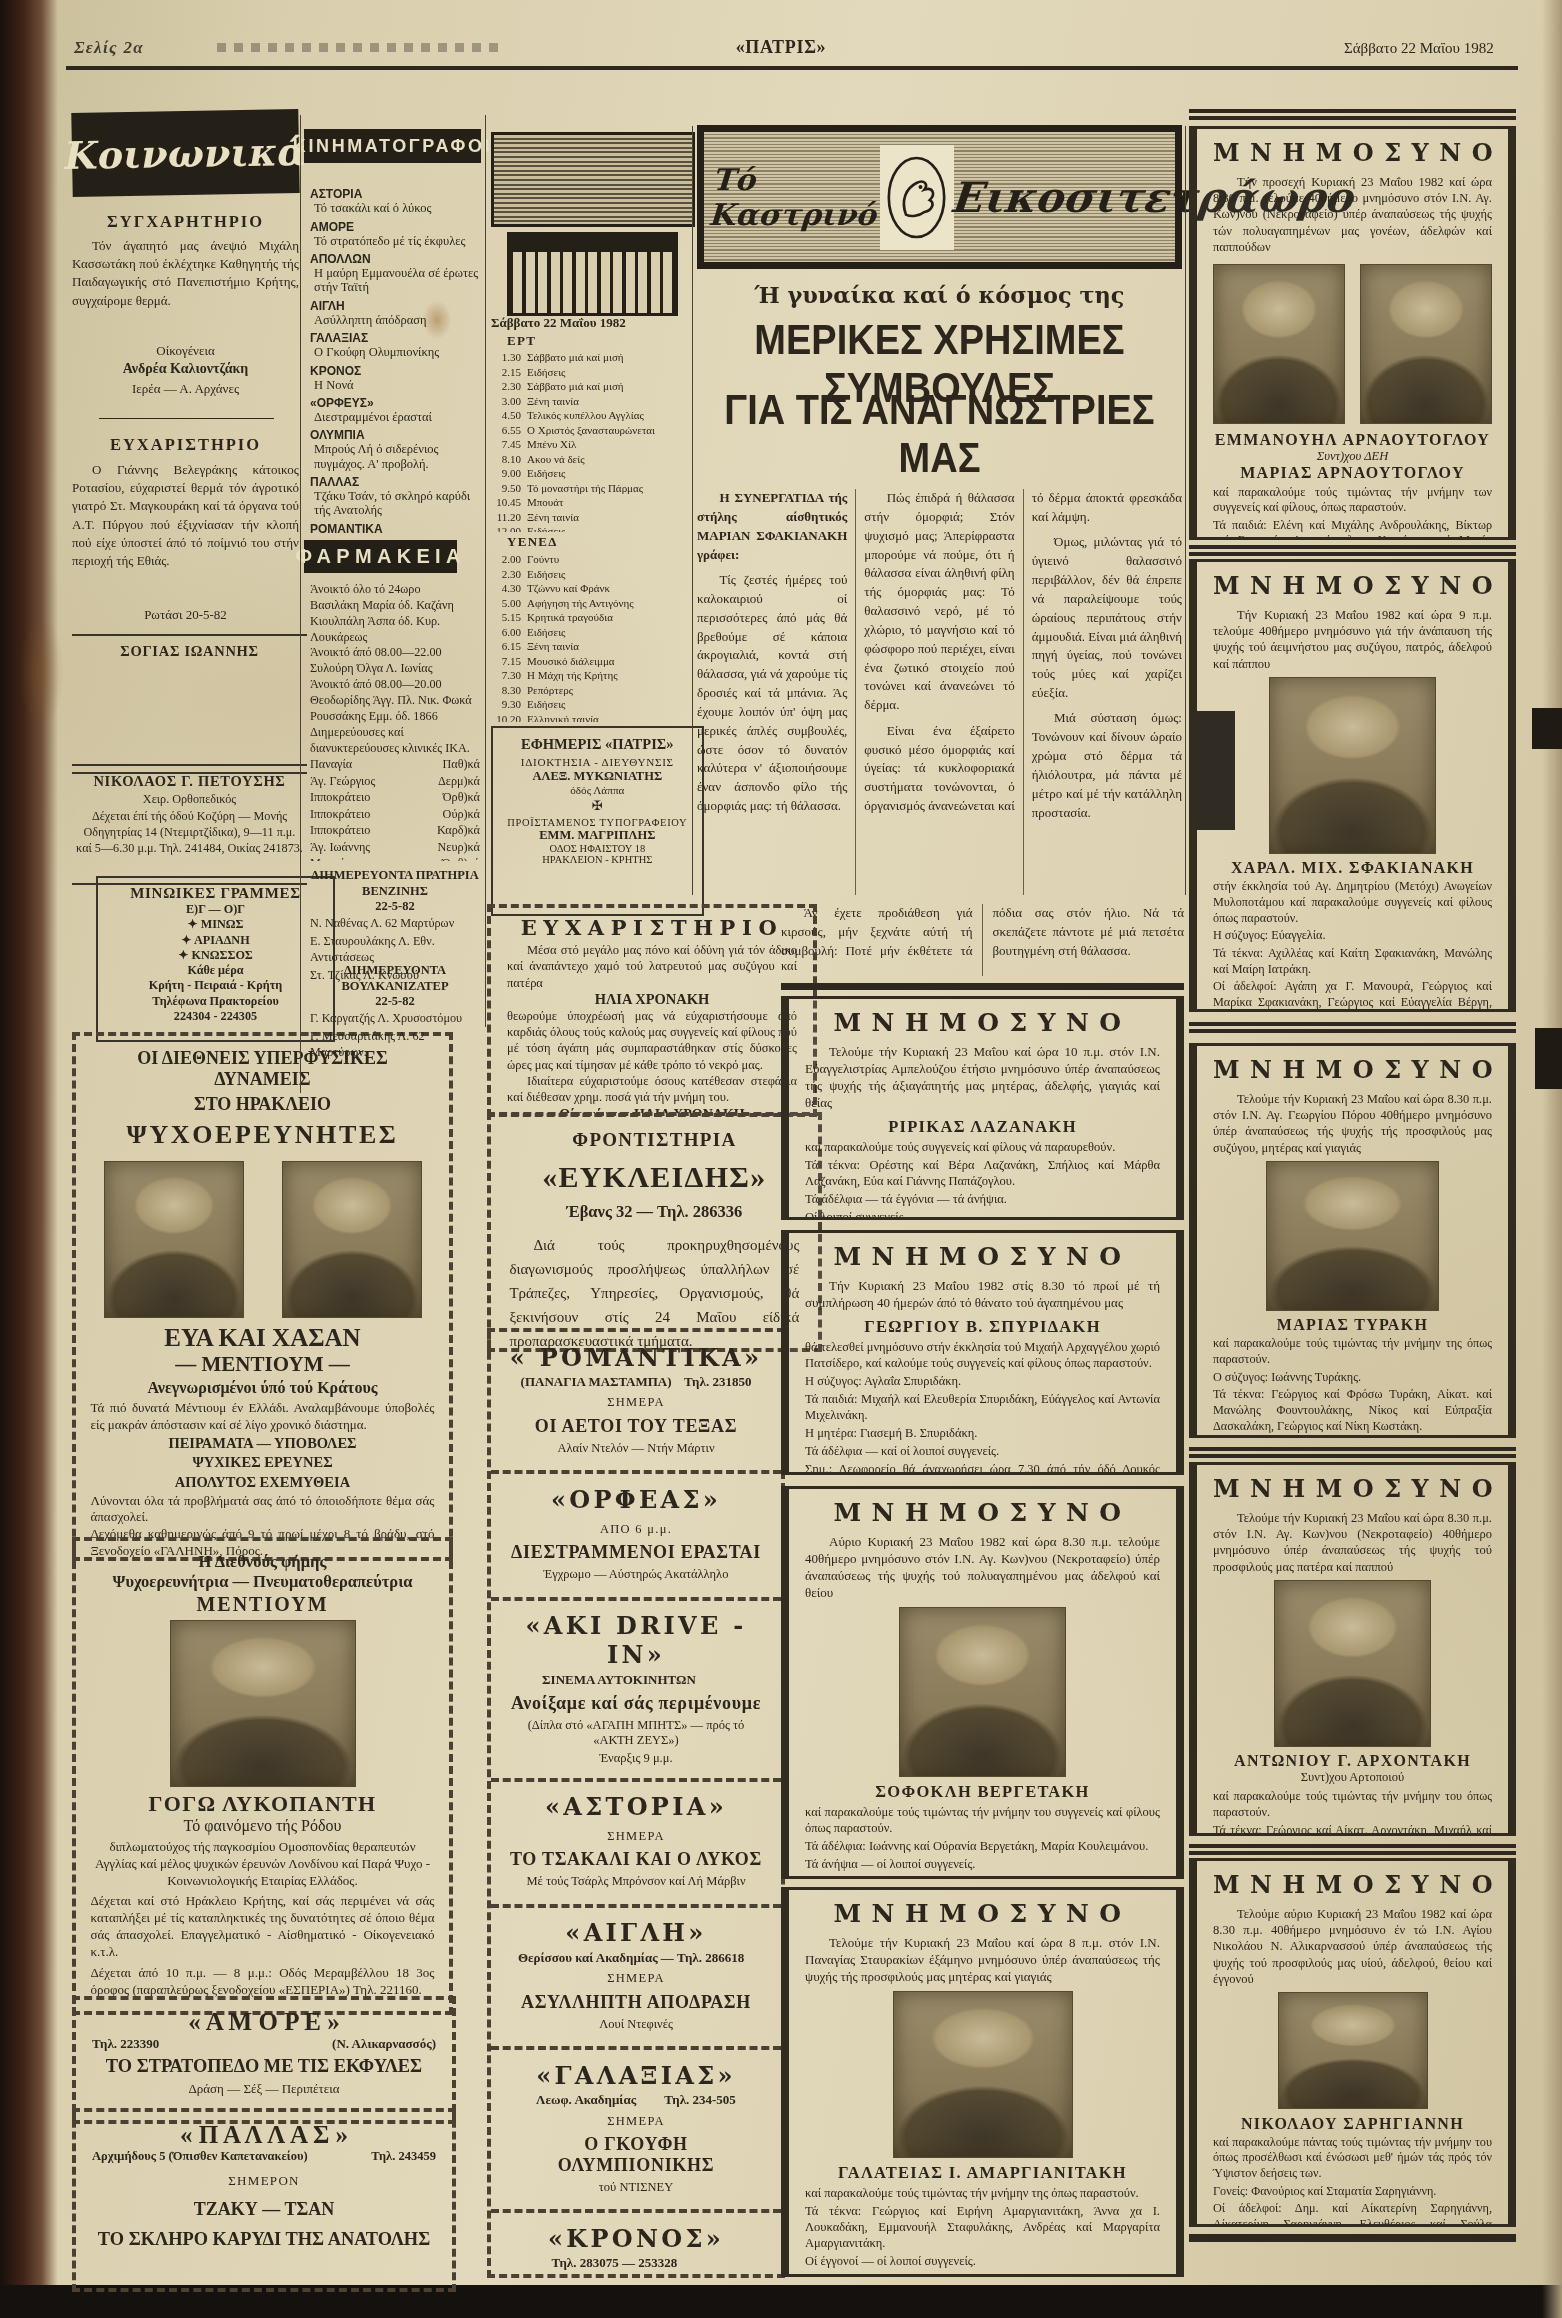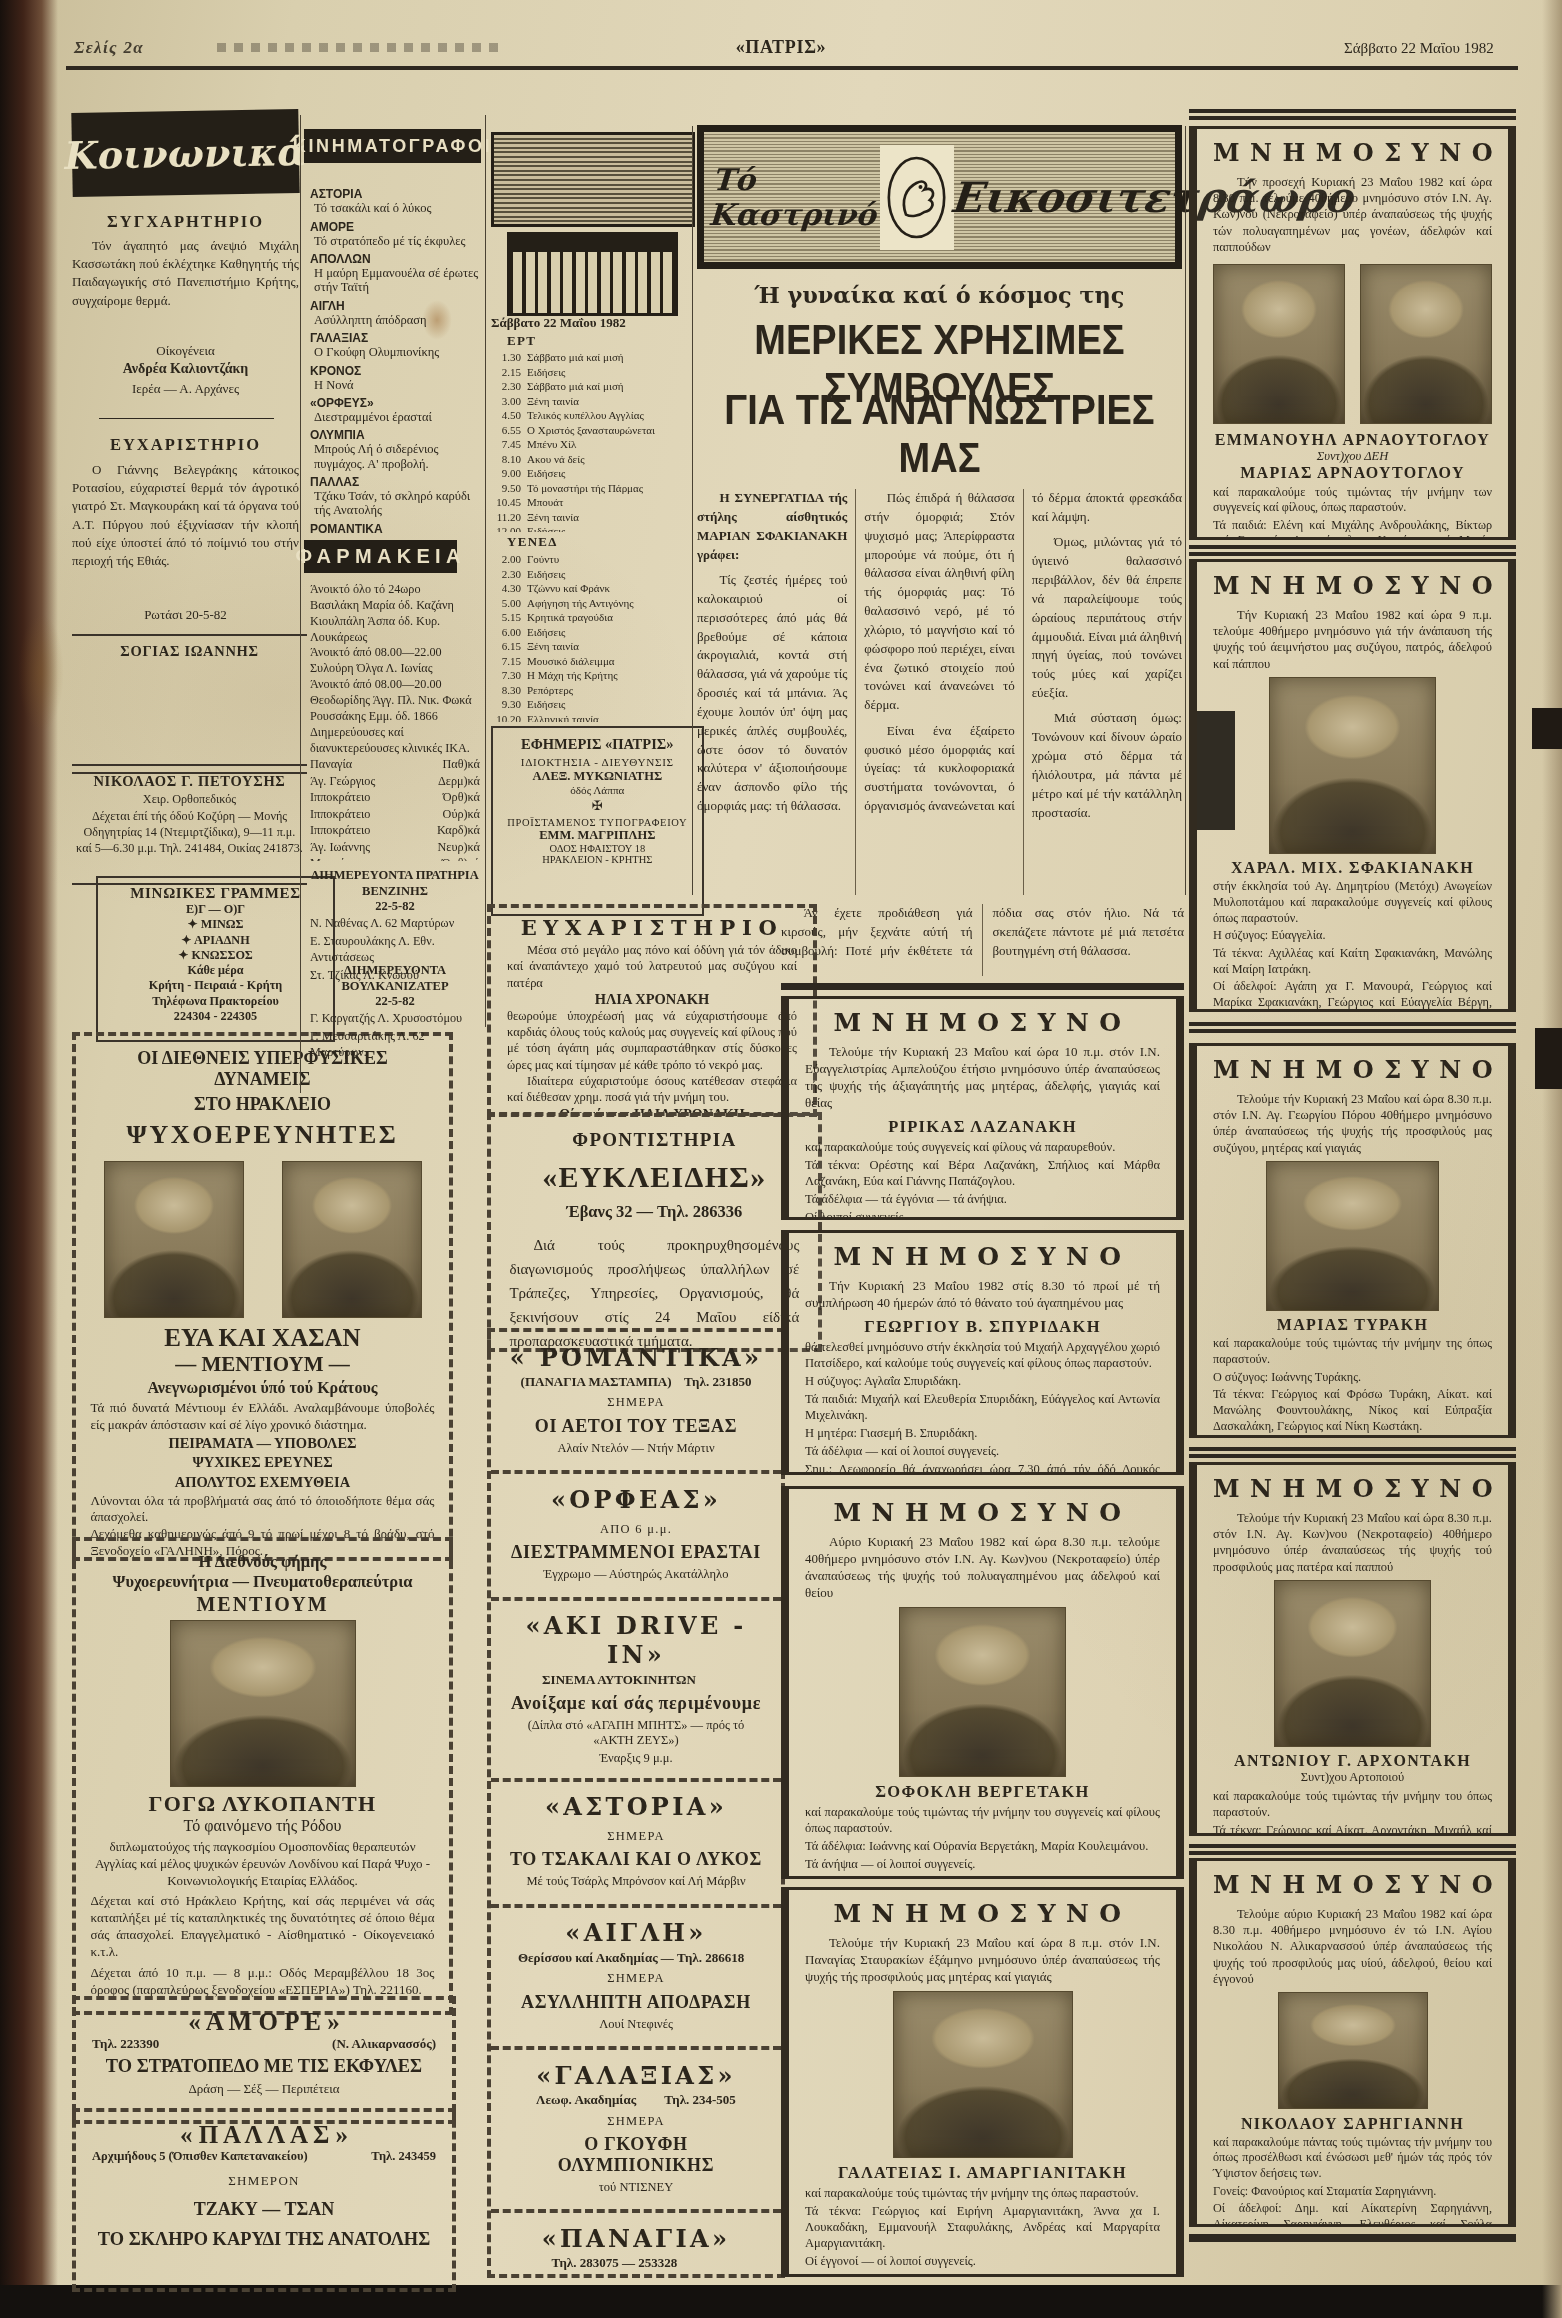--- a/index.html
+++ b/index.html
@@ -520,7 +520,7 @@
       <div class="adextra"></div>
     </div>
       <div class="adsec">
-      <div class="adname">«ΠΑΝΑΓΙΑ»</div>
+      <div class="adname">«ΚΡΟΝΟΣ»</div>
       <div class="adrow">
         <span>Τηλ. 283075 — 253328</span>
         <span></span>

